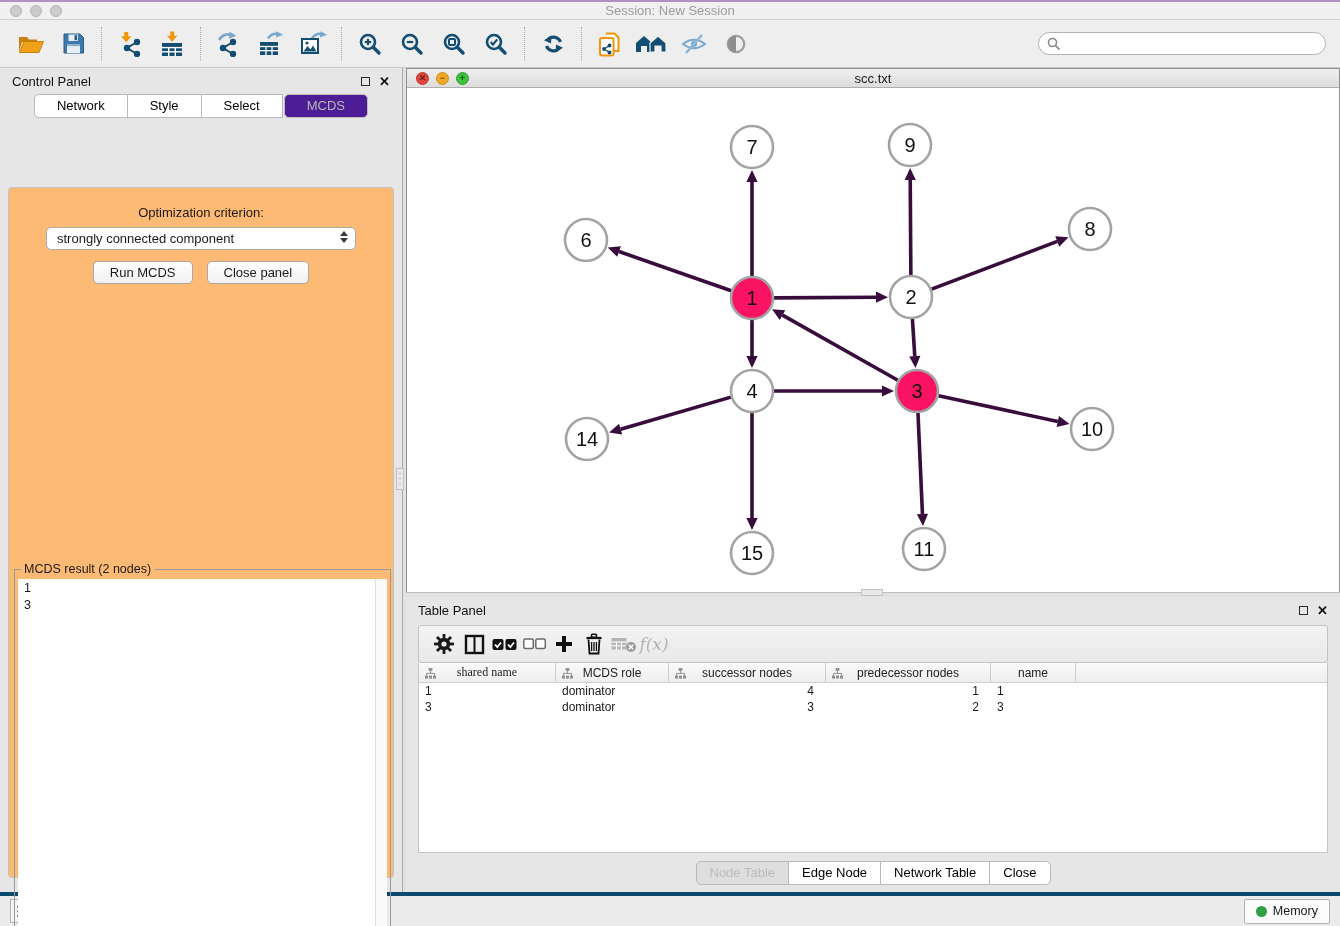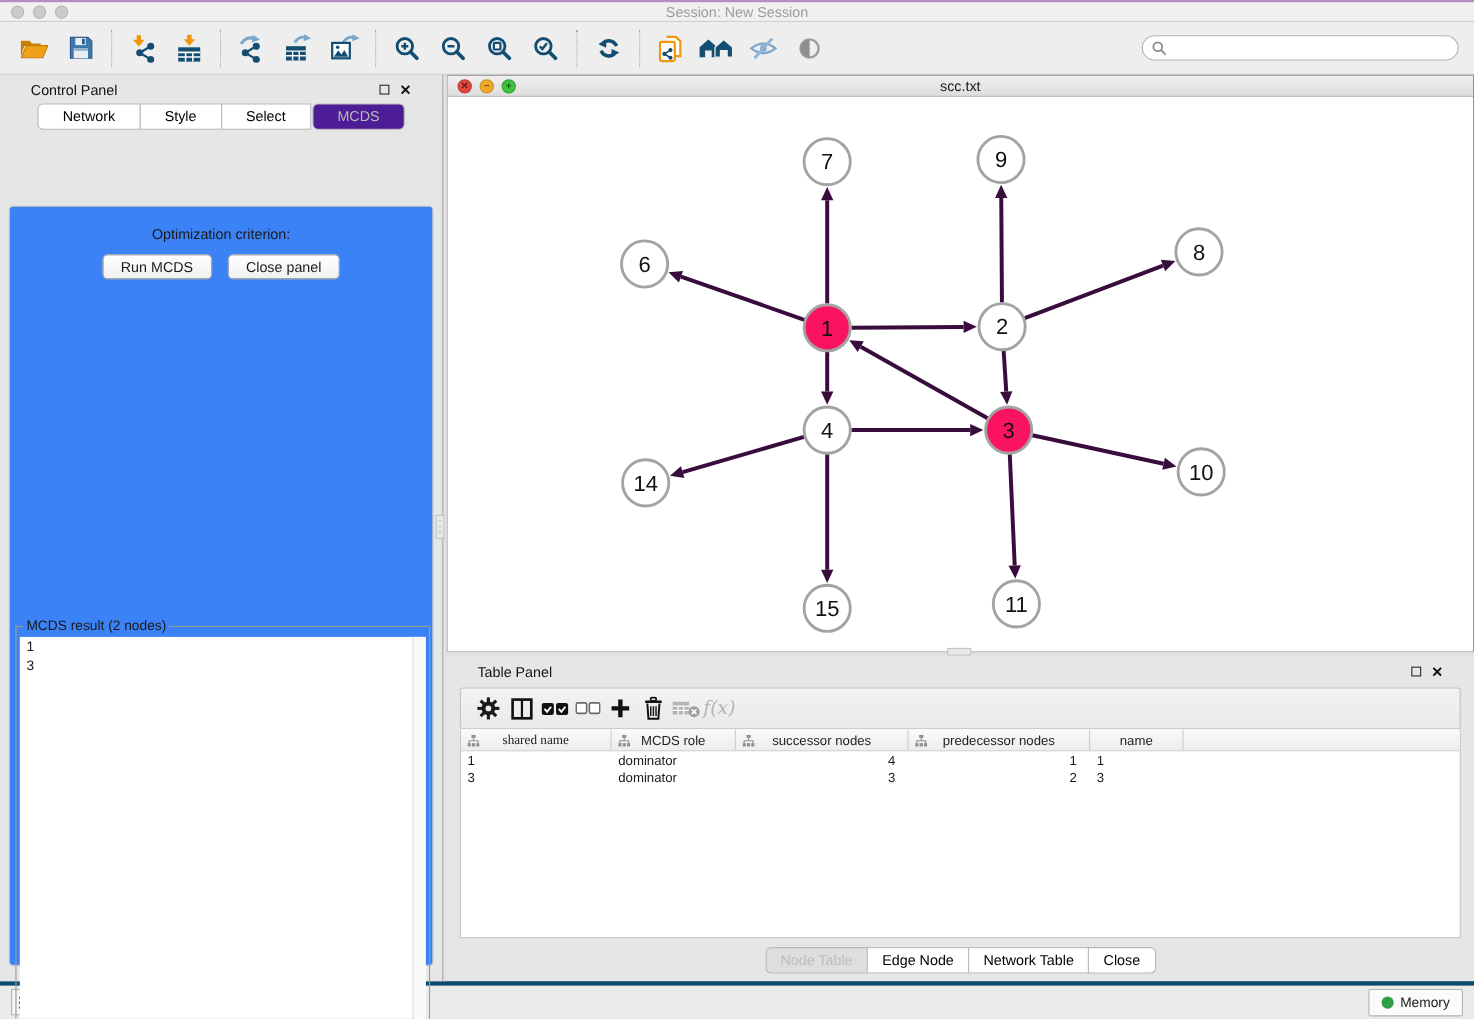--- a/index.html
+++ b/index.html
@@ -44,7 +44,7 @@
 
   
   .control-panel { width:402px; flex:none; background:#e6e6e6; position:relative; }
-  .panel-header { height:26px; display:flex; align-items:center; padding:0 28px;text-align:center; }
+  .panel-header { height:26px; display:flex; align-items:center; padding:0 12px;text-align:center; }
   .panel-title { font-size:13px; color:#111; }
   .panel-btns { margin-left:auto; display:flex; align-items:center; gap:9px; }
   .pb-max { width:9px; height:9px; border:1.6px solid #2a2a2a; background:transparent; }

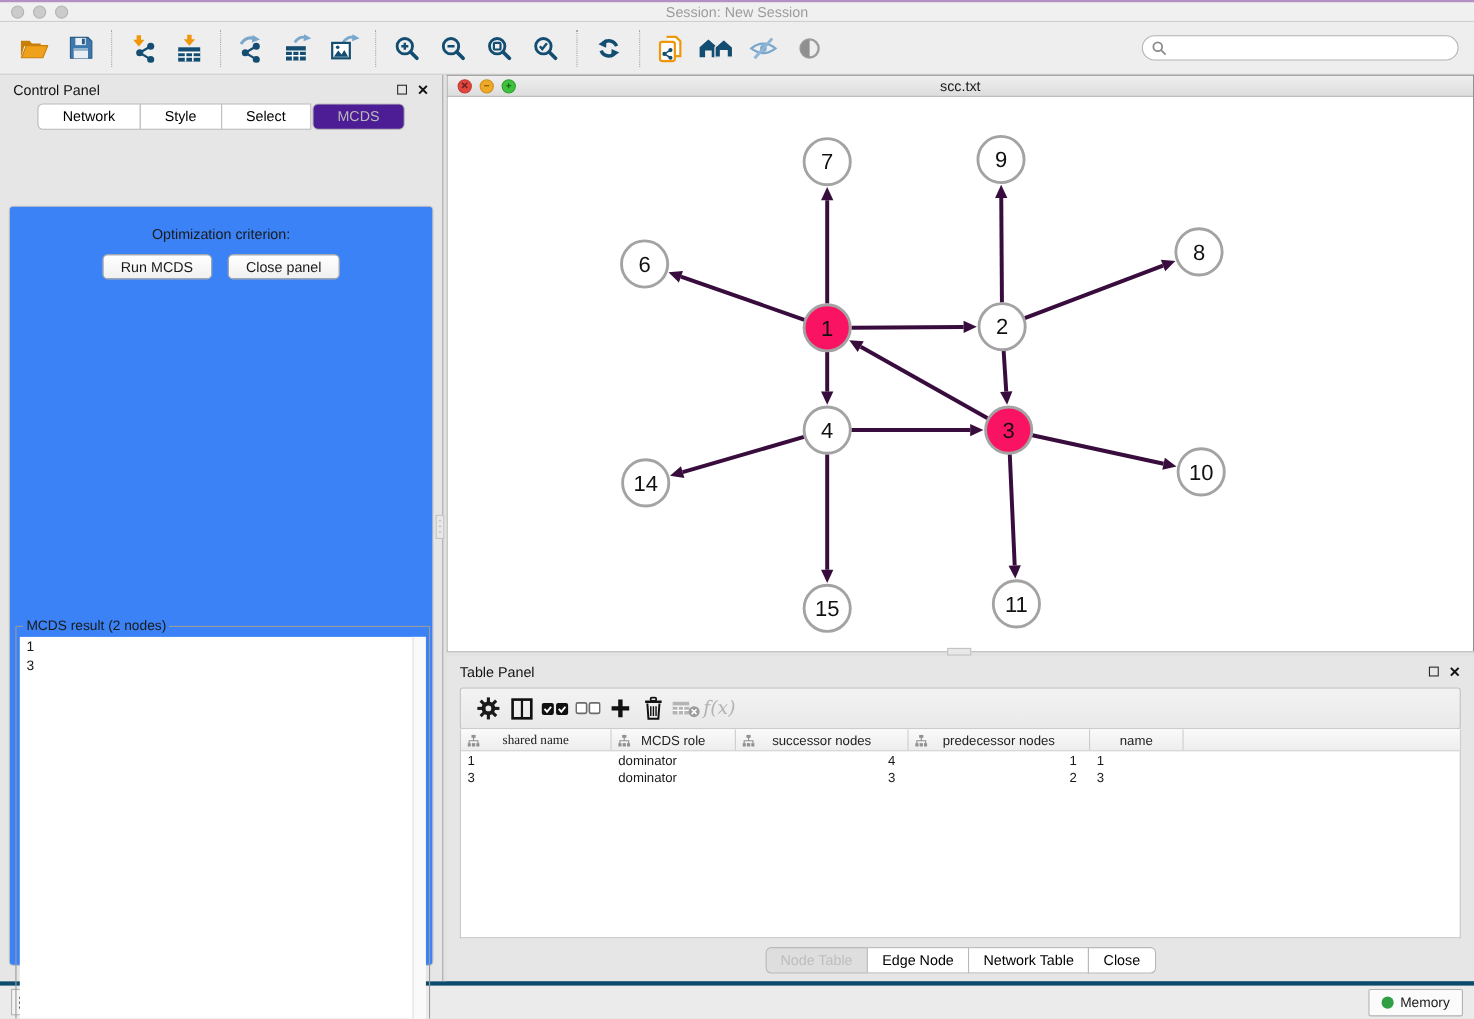--- a/index.html
+++ b/index.html
@@ -62,7 +62,7 @@
   }
   .cpane {
     position:absolute; left:8px; right:8px; top:119px; bottom:14px;
-    background:#3b82f6; border:1px solid #c2c2c2; border-radius:4px;
+    background:#fdba74; border:1px solid #c2c2c2; border-radius:4px;
   }
   .opt-label { text-align:center; font-size:13px; margin-top:17px; }
   .selectbox {

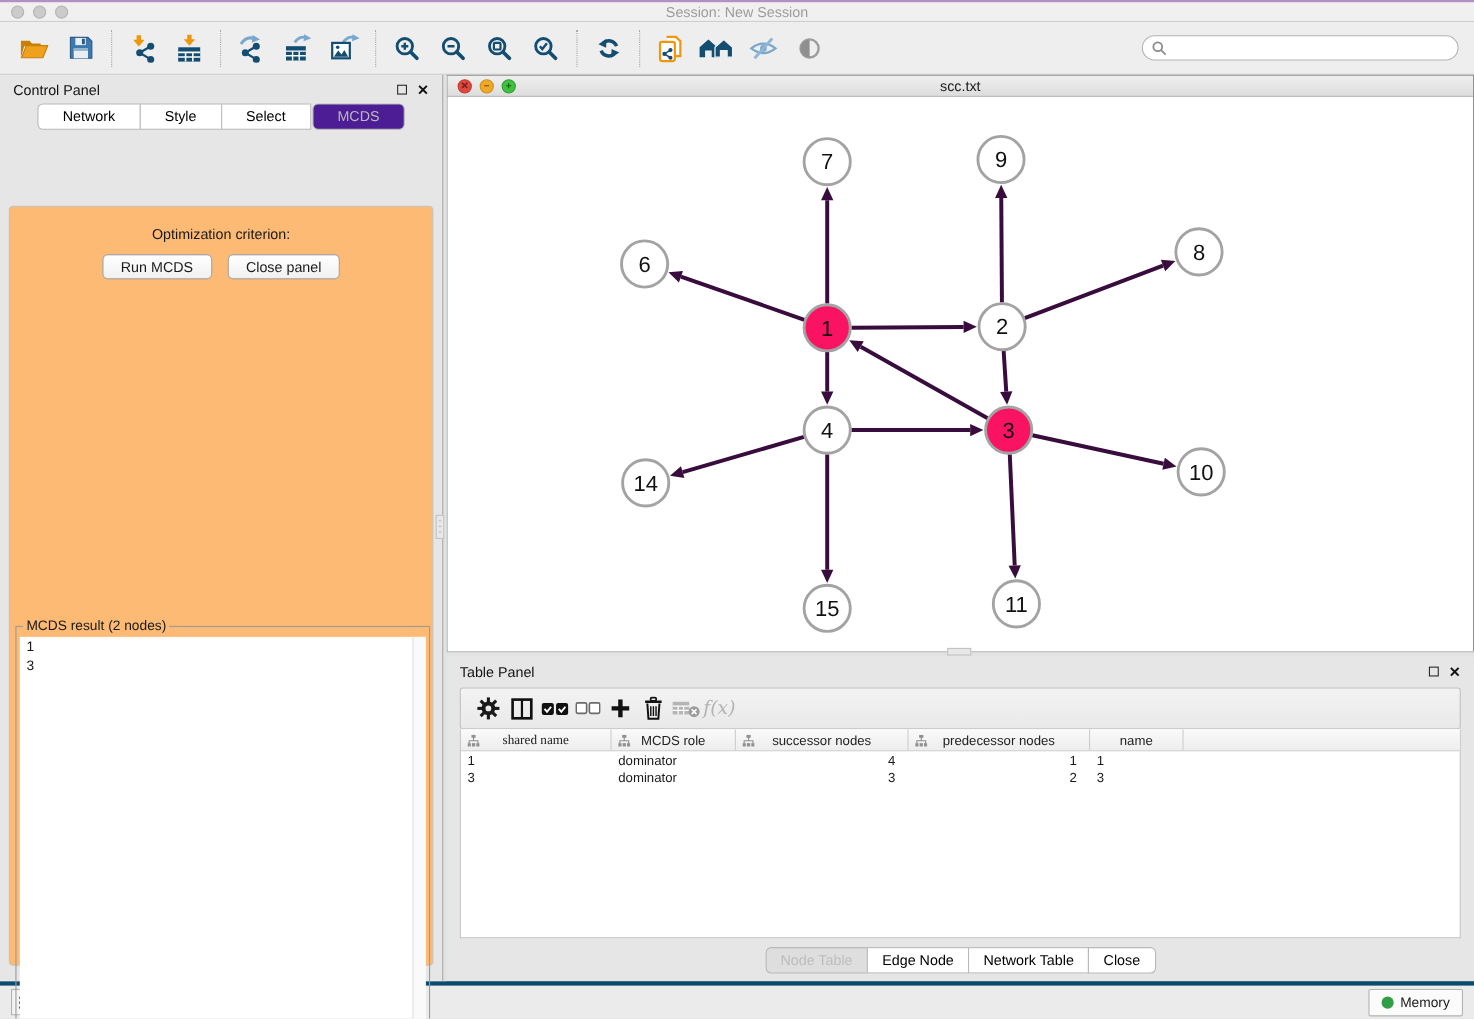--- a/index.html
+++ b/index.html
@@ -348,6 +348,13 @@
         </div>
       <div class="cpane">
         <div class="opt-label">Optimization criterion:</div>
+        <div class="selectbox">
+          <span>strongly connected component</span>
+          <span class="chevrons">
+              <i class="chev-up"></i>
+              <i class="chev-down"></i>
+            </span>
+        </div>
         <div class="btn-row">
           <div class="mac-btn">Run MCDS</div>
           <div class="mac-btn">Close panel</div>

